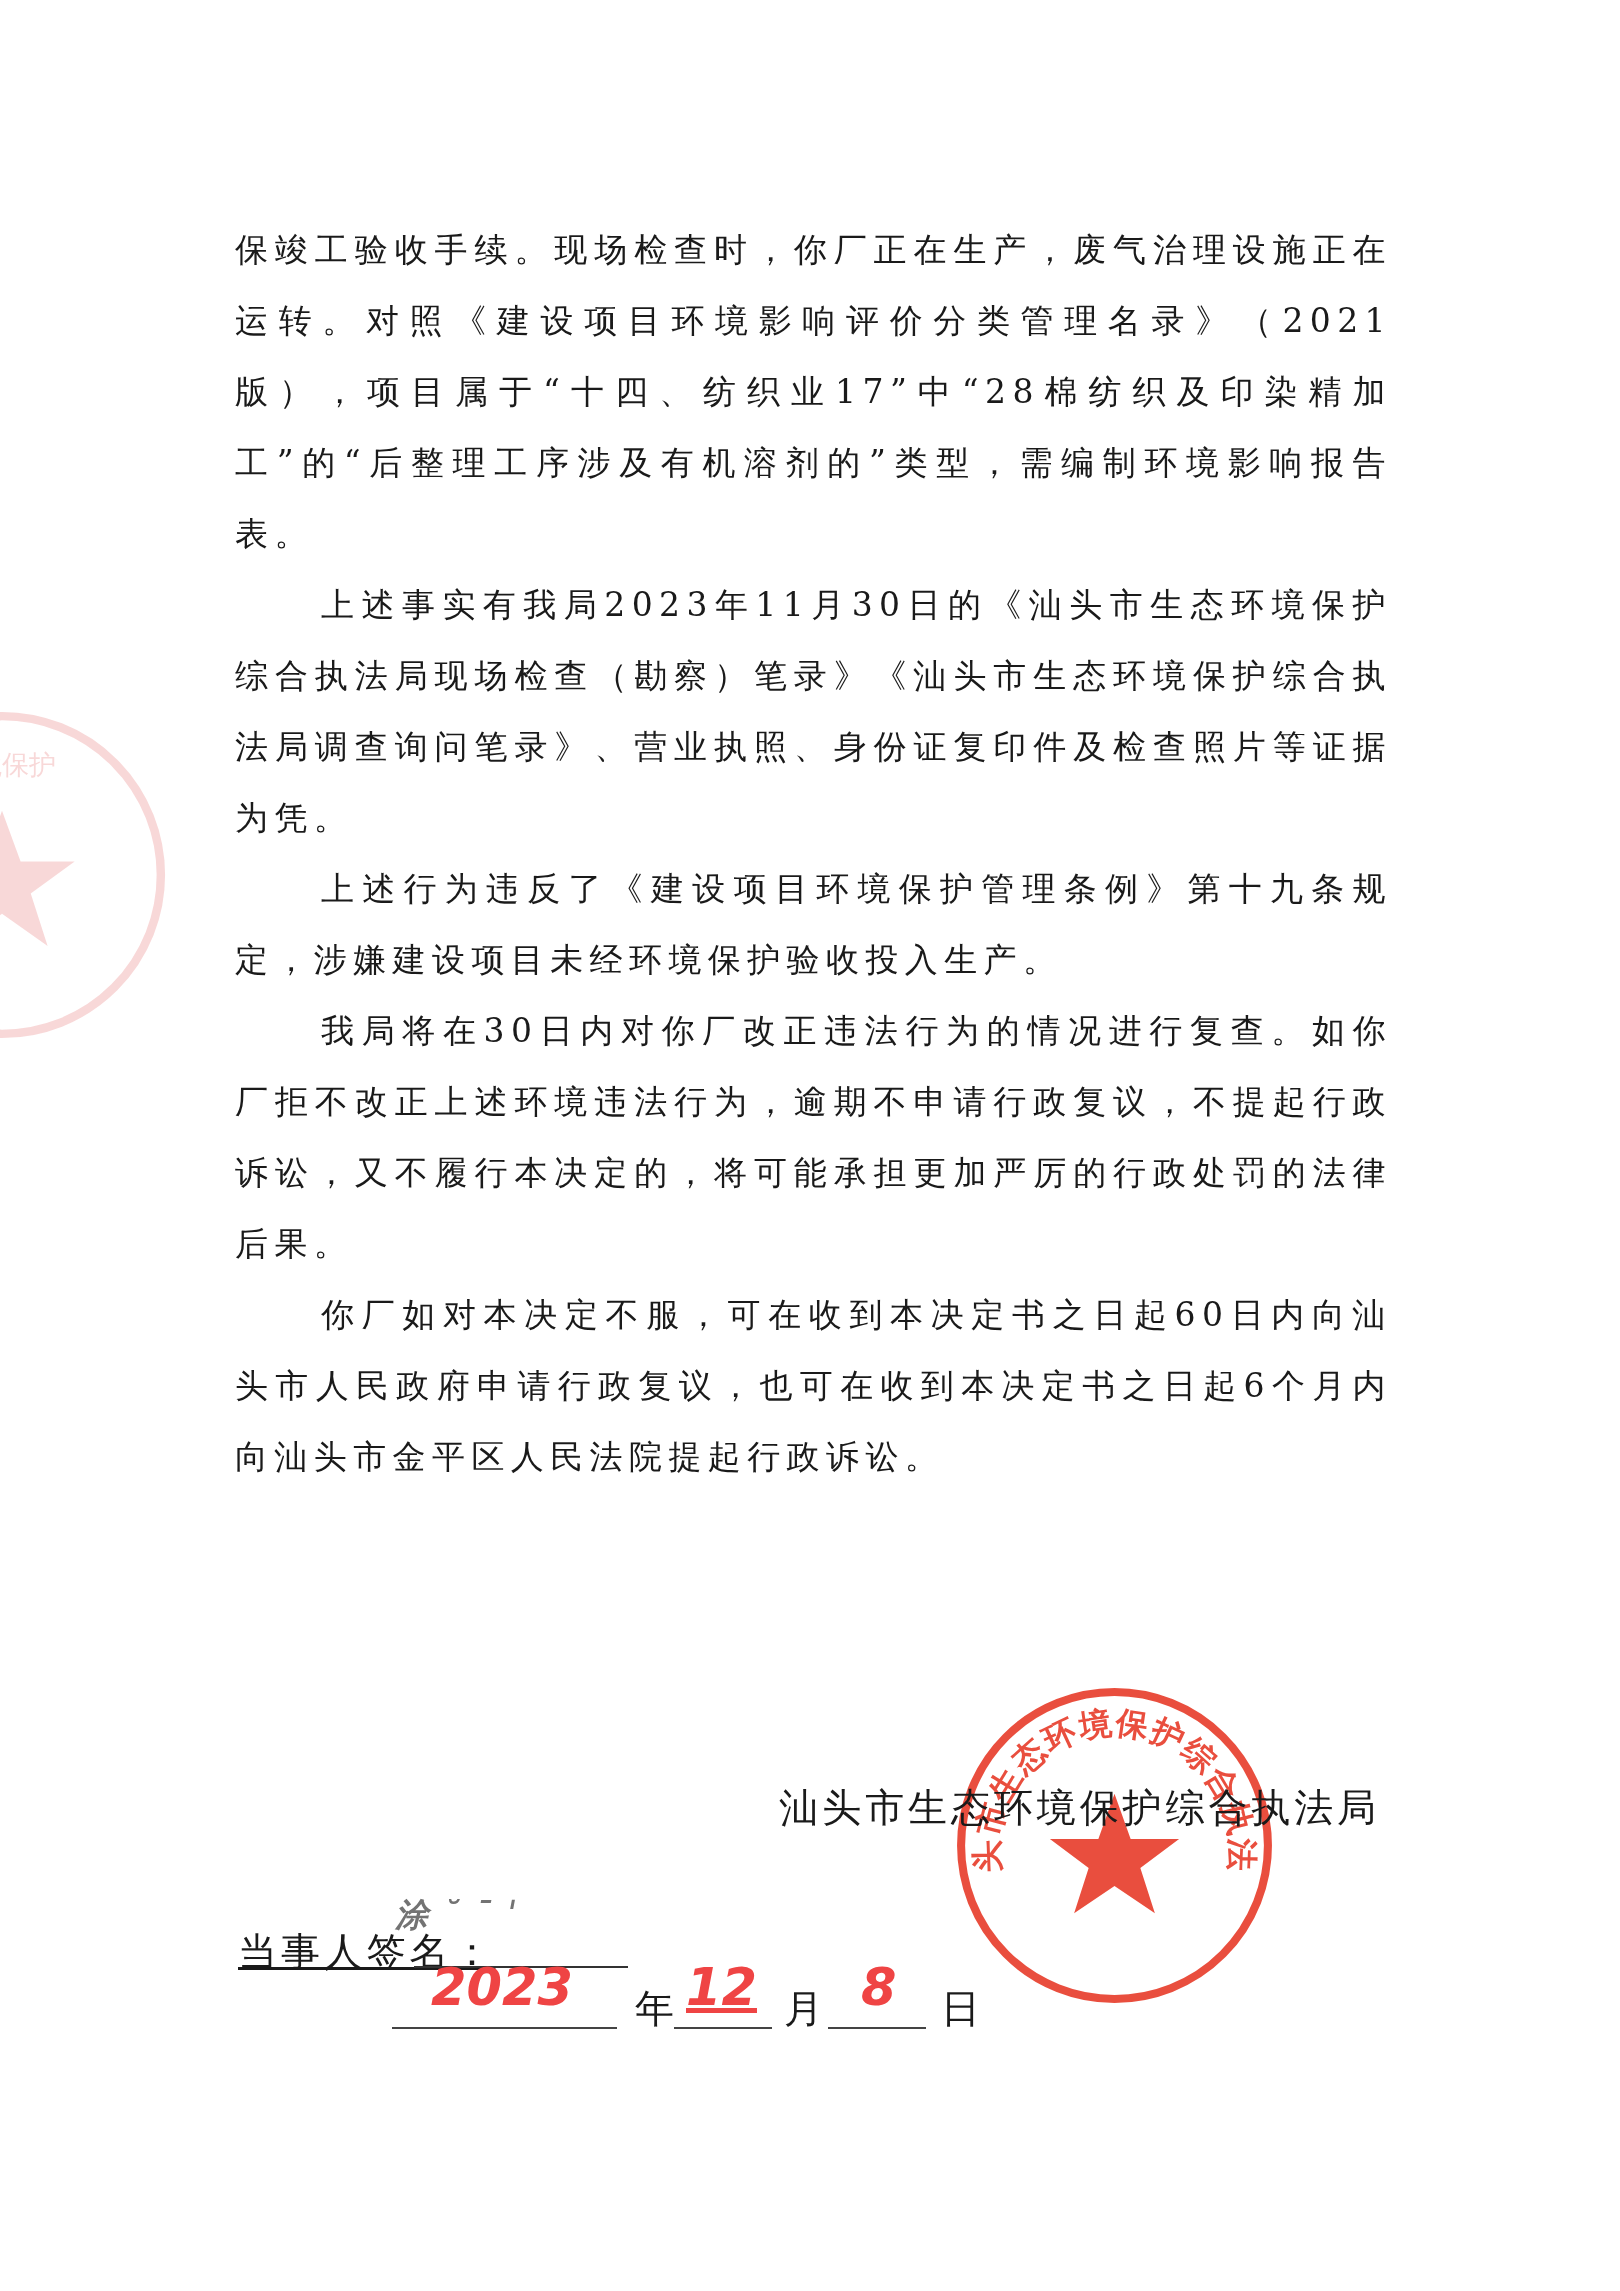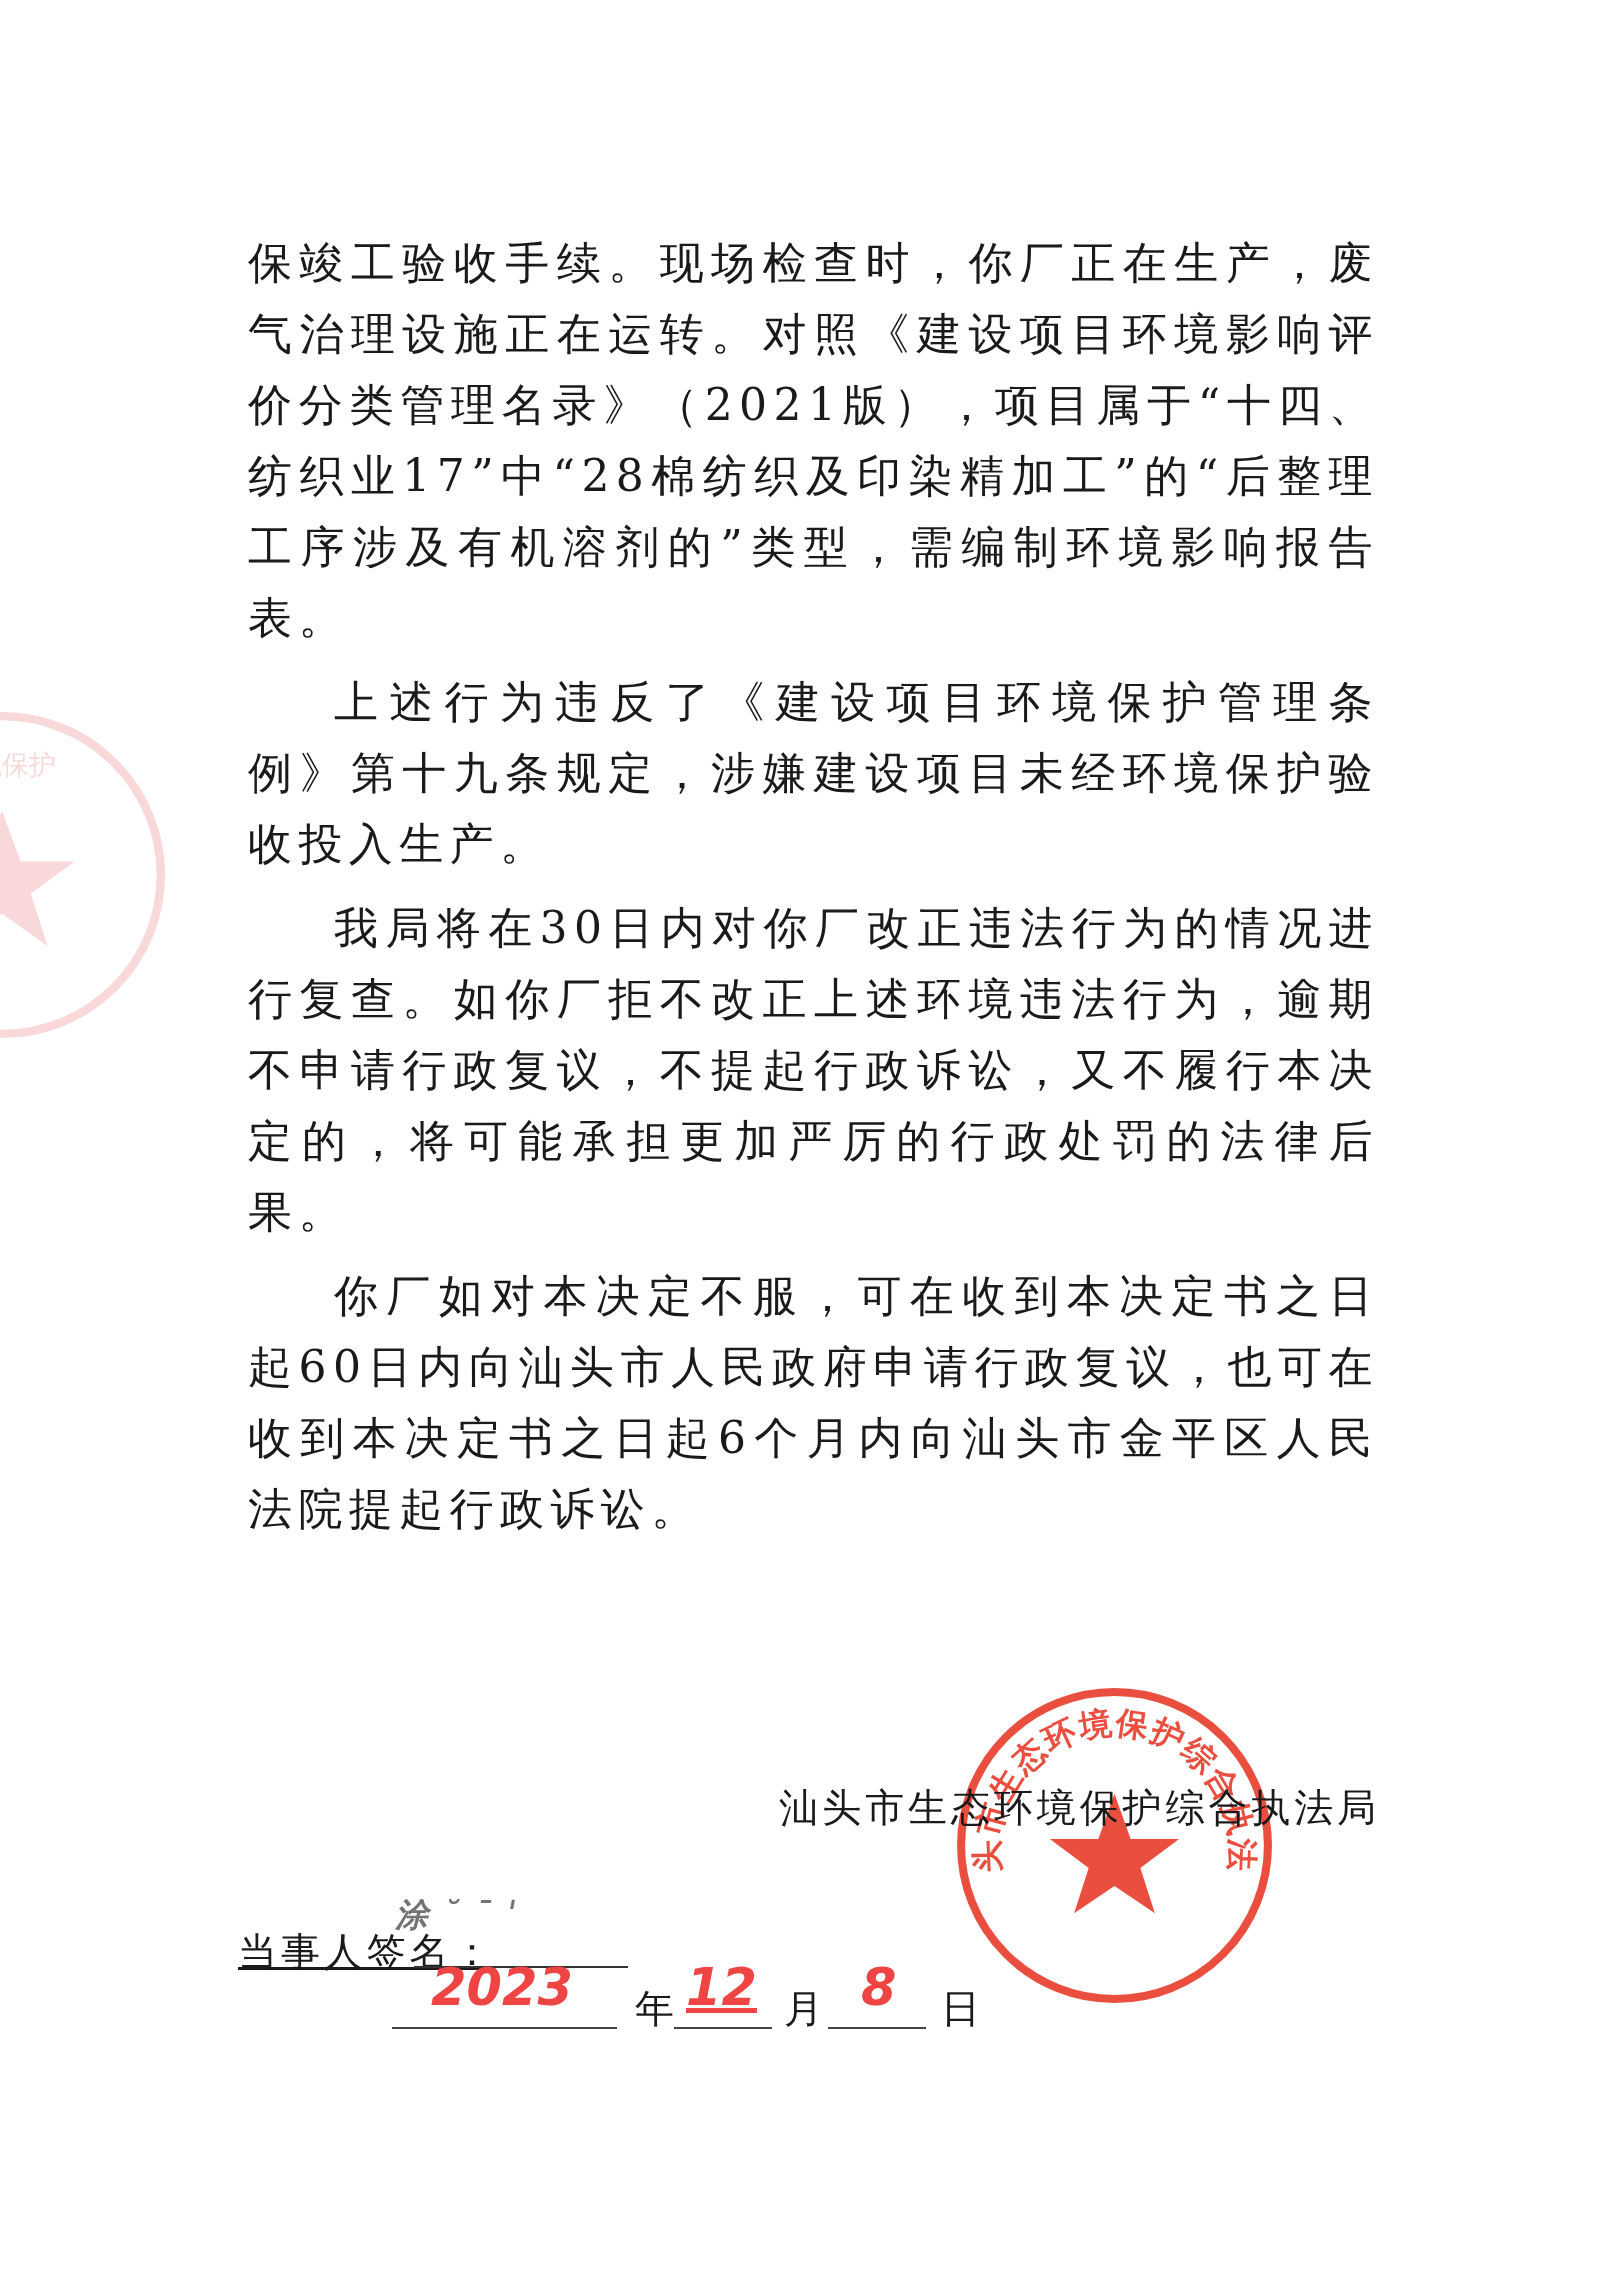--- a/index.html
+++ b/index.html
@@ -27,8 +27,8 @@
       width: 1157px;
     }
     .para {
-      margin: 13px;
-      font-size: 44px;
+      margin: 0;
+      font-size: 33px;
       line-height: 71px;
       letter-spacing: 6.4px;
       text-align: justify;

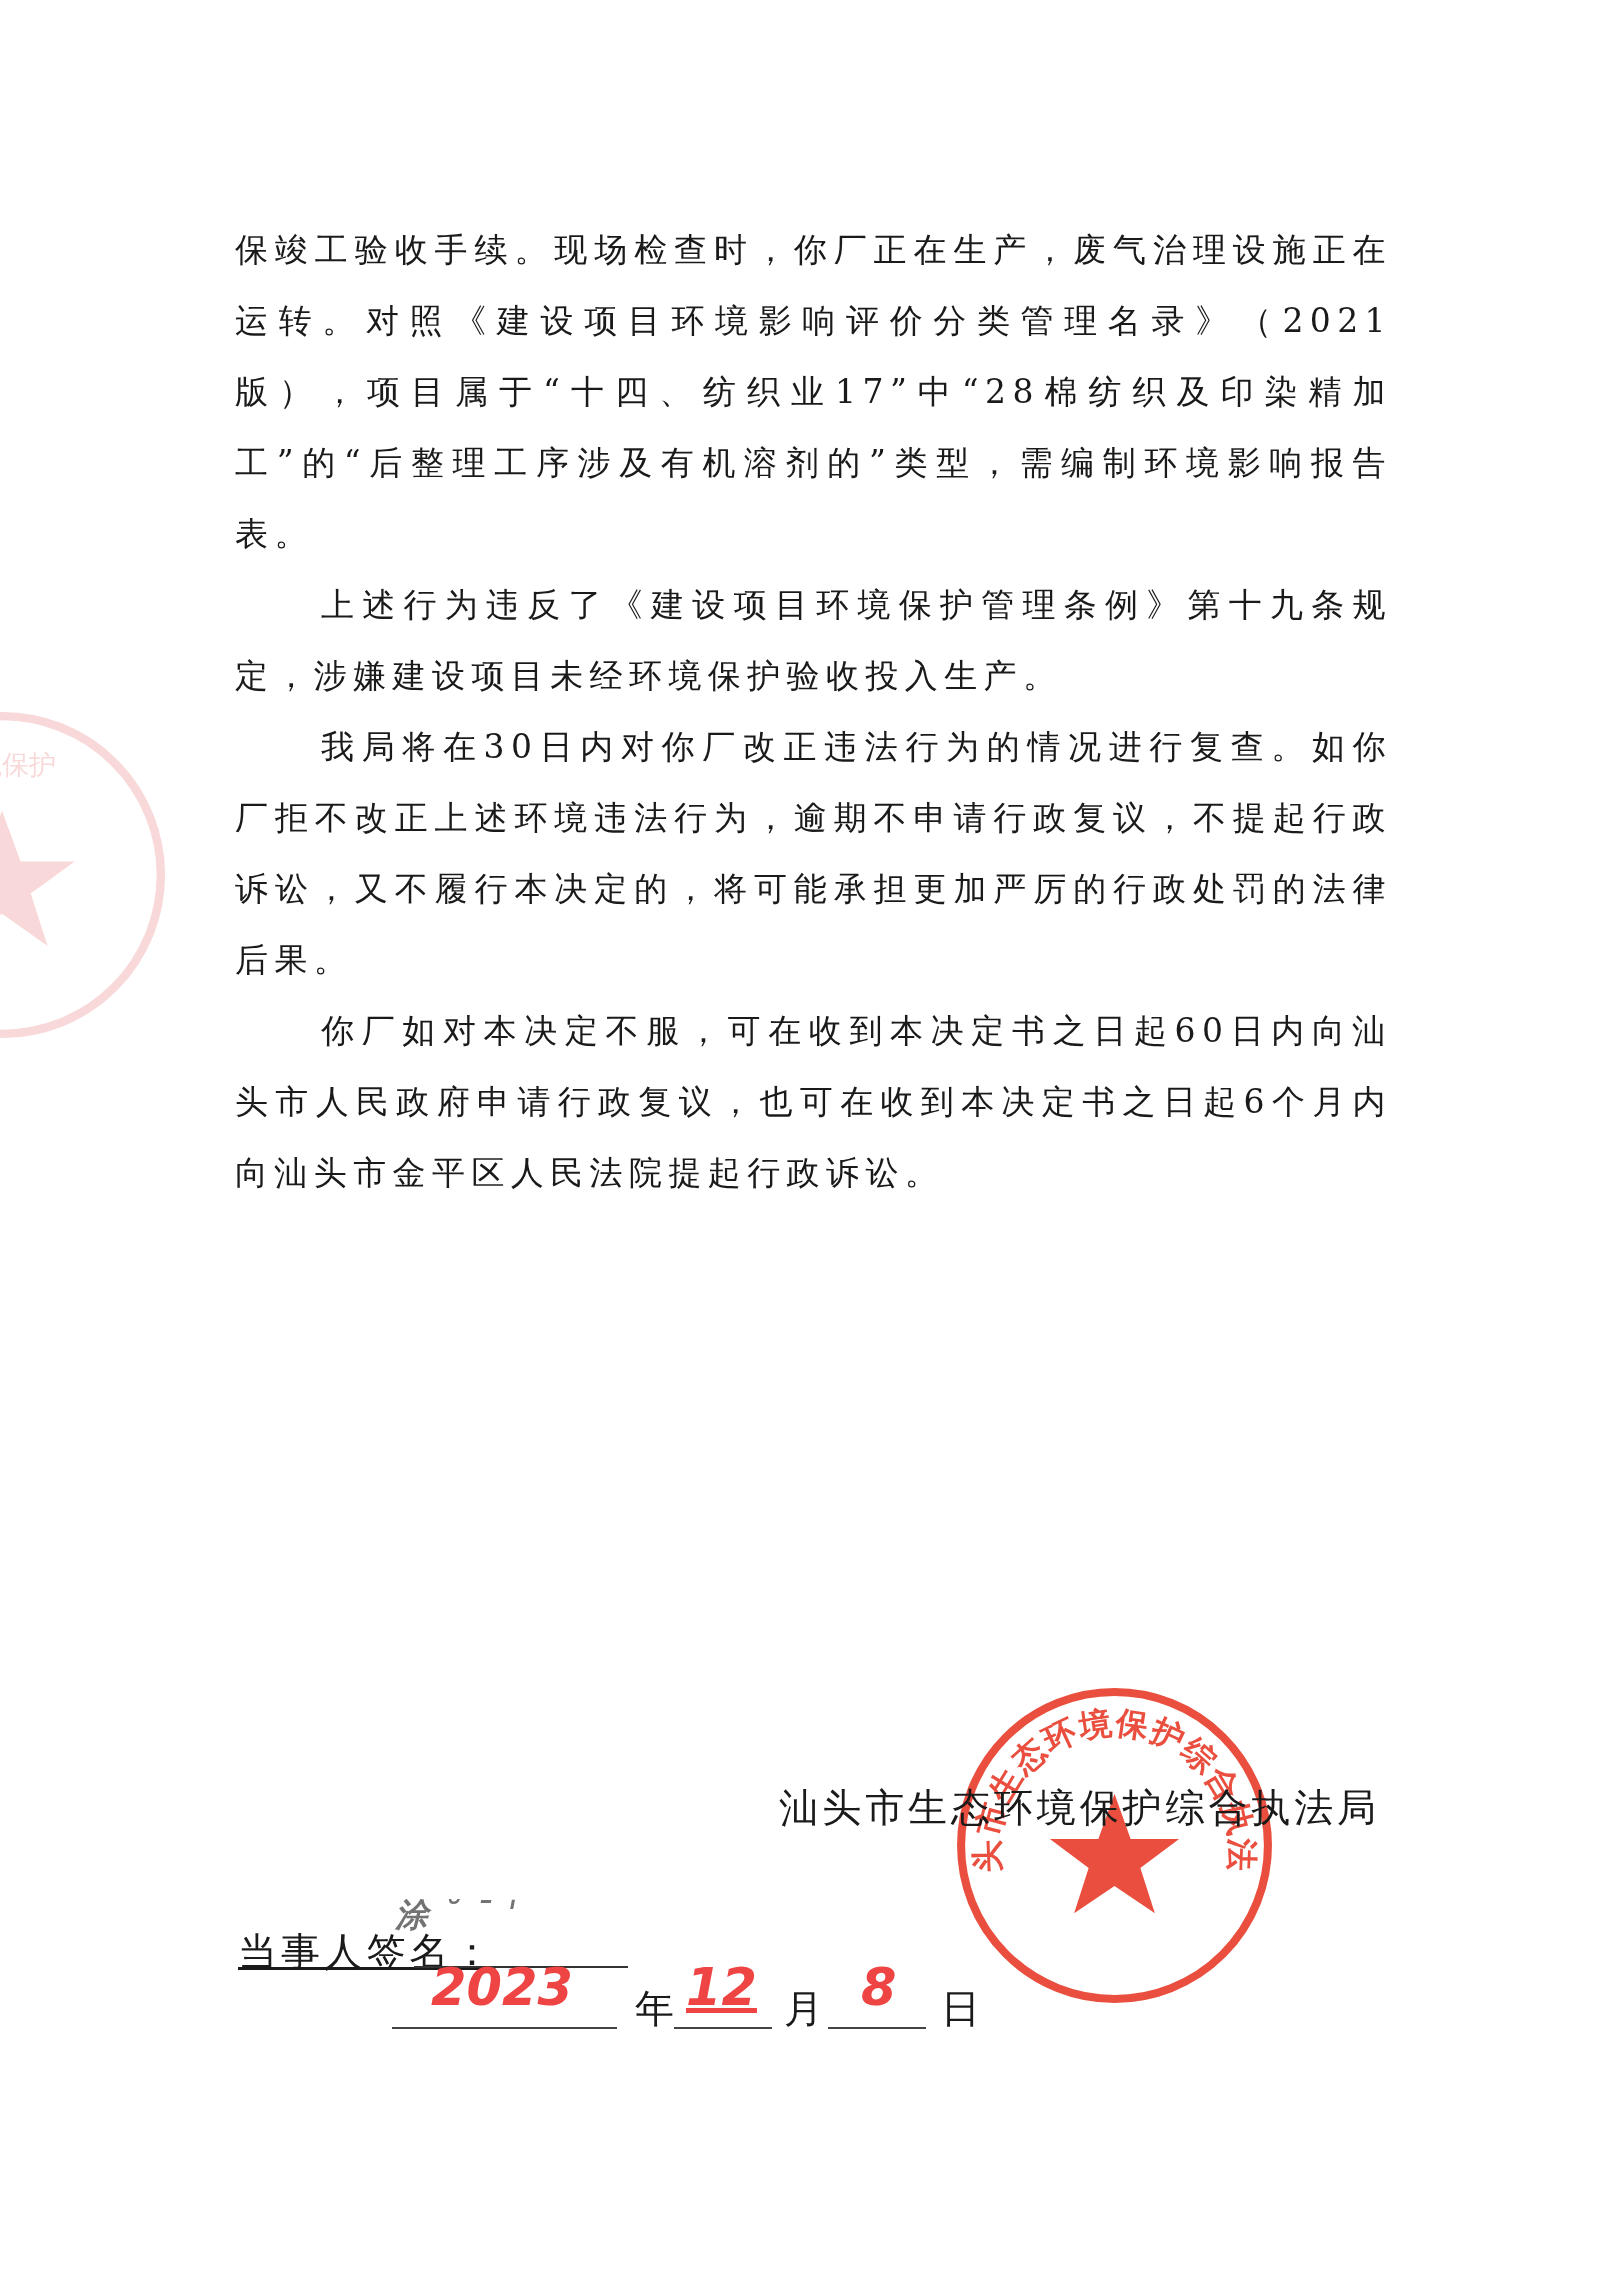--- a/index.html
+++ b/index.html
@@ -139,6 +139,7 @@
 
   <section class="body-text">
     <p class="para">保竣工验收手续。现场检查时，你厂正在生产，废气治理设施正在运转。对照《建设项目环境影响评价分类管理名录》（2021版），项目属于“十四、纺织业17”中“28棉纺织及印染精加工”的“后整理工序涉及有机溶剂的”类型，需编制环境影响报告表。</p>
+    <p class="para indent">上述事实有我局2023年11月30日的《汕头市生态环境保护综合执法局现场检查（勘察）笔录》《汕头市生态环境保护综合执法局调查询问笔录》、营业执照、身份证复印件及检查照片等证据为凭。</p>
     <p class="para indent">上述行为违反了《建设项目环境保护管理条例》第十九条规定，涉嫌建设项目未经环境保护验收投入生产。</p>
     <p class="para indent">我局将在30日内对你厂改正违法行为的情况进行复查。如你厂拒不改正上述环境违法行为，逾期不申请行政复议，不提起行政诉讼，又不履行本决定的，将可能承担更加严厉的行政处罚的法律后果。</p>
     <p class="para indent">你厂如对本决定不服，可在收到本决定书之日起60日内向汕头市人民政府申请行政复议，也可在收到本决定书之日起6个月内向汕头市金平区人民法院提起行政诉讼。</p>

